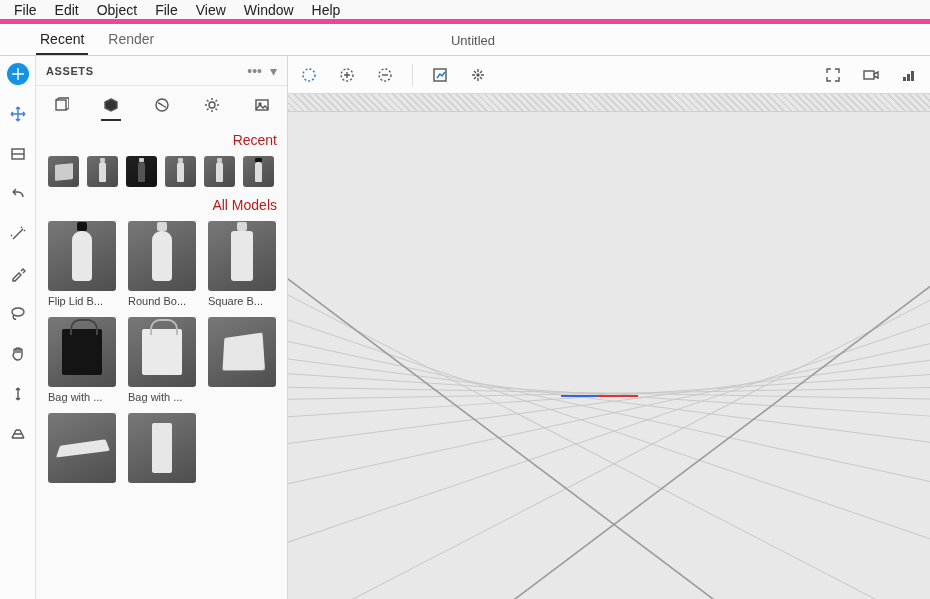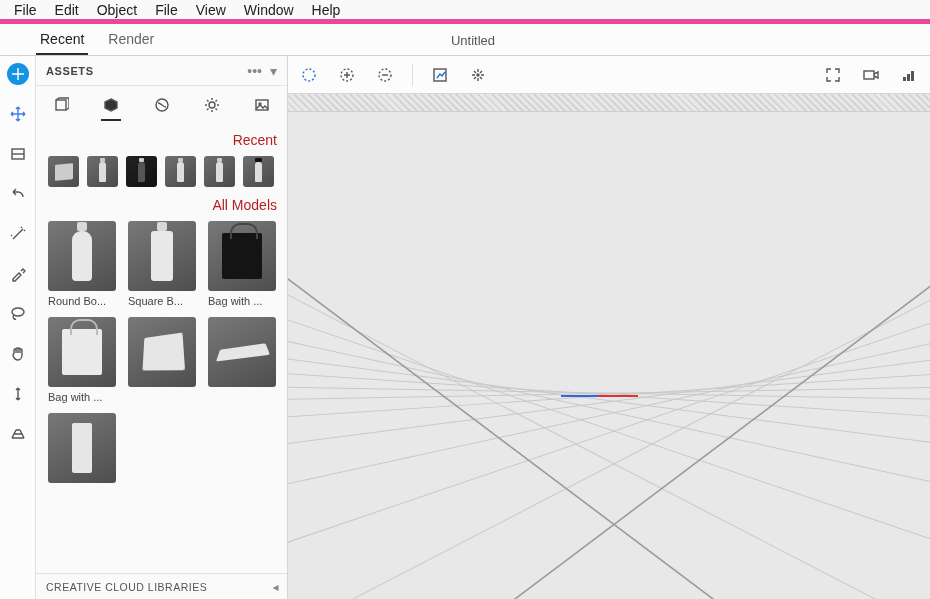--- a/index.html
+++ b/index.html
@@ -234,6 +234,12 @@
 
       <div class="section-label">All Models</div>
       <div class="grid">
+        <div class="card">
+          <div class="thumb-lg">
+              <div class="shape-bottle blackcap"></div>
+            </div>
+          <div class="cap">Flip Lid B...</div>
+        </div>
         <div class="card">
           <div class="thumb-lg">
               <div class="shape-bottle"></div>

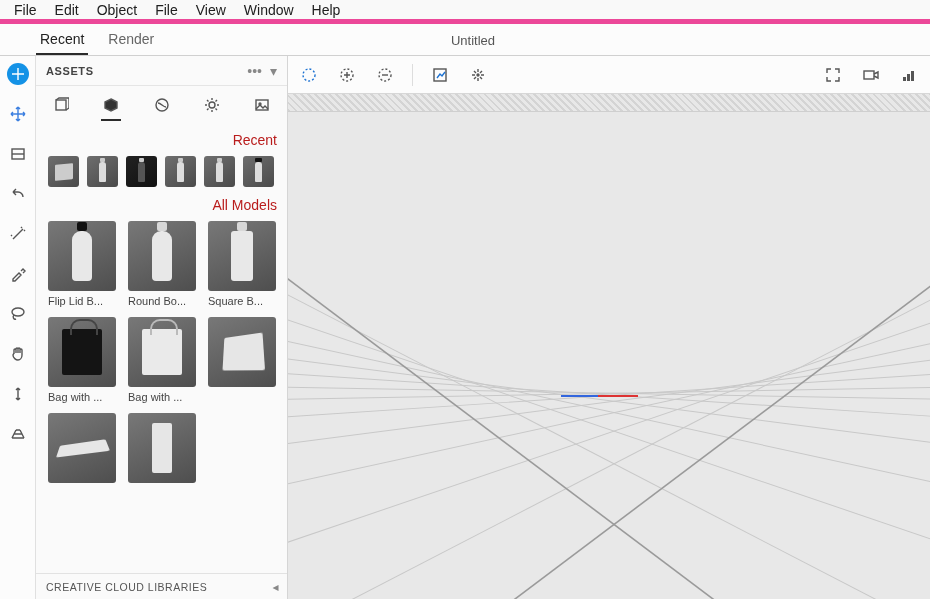--- a/index.html
+++ b/index.html
@@ -285,10 +285,6 @@
       </div>
     </div>
 
-    <div class="panel-foot">
-      <span>CREATIVE CLOUD LIBRARIES</span>
-      <span class="caret">◂</span>
-    </div>
   </div>
 
   <div class="view-wrap">

